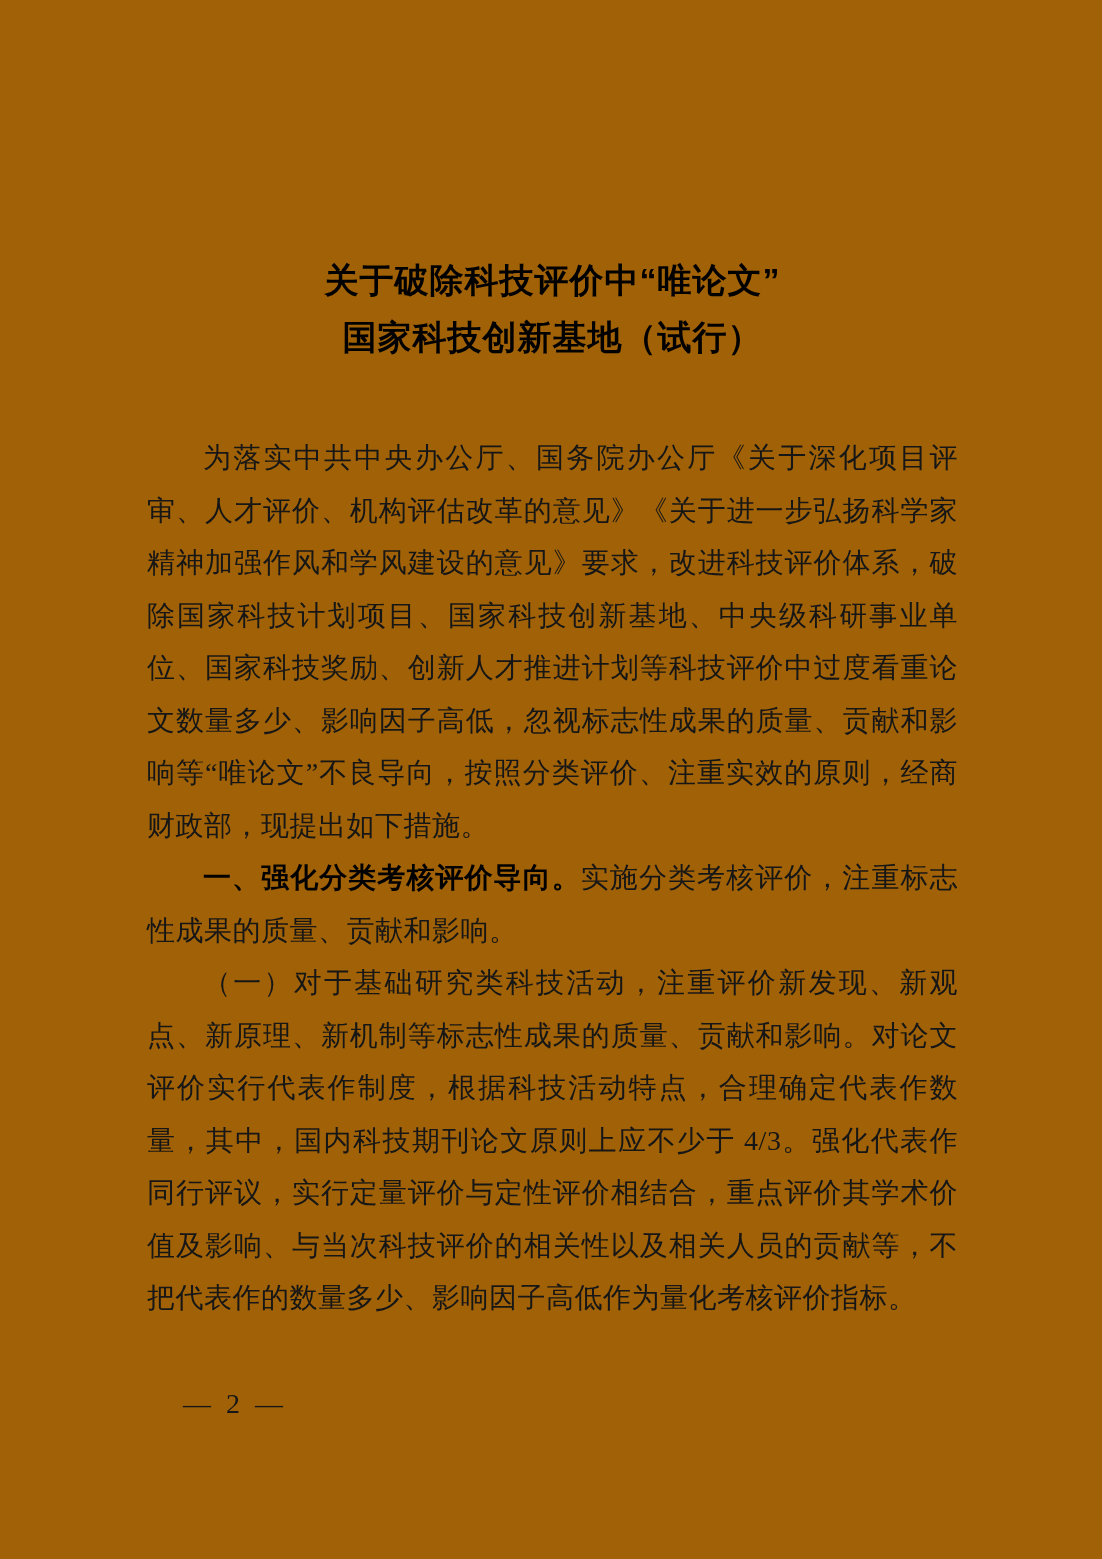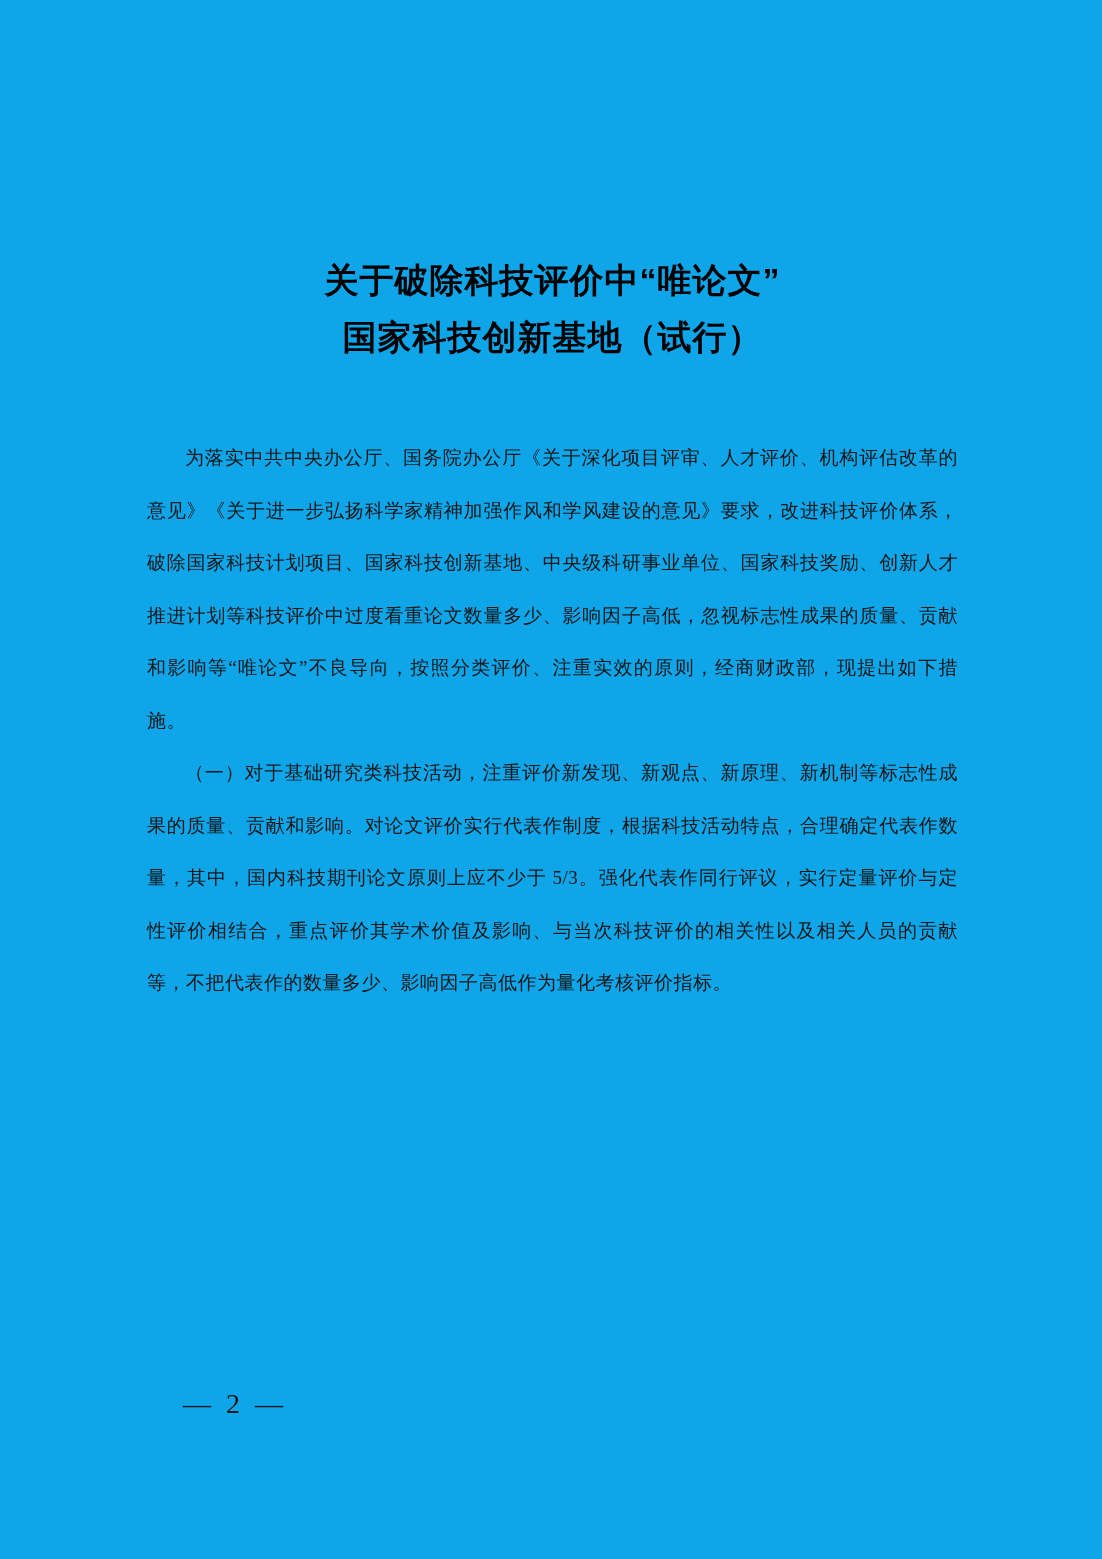--- a/index.html
+++ b/index.html
@@ -14,7 +14,7 @@
   .page {
     width: 1102px;
     height: 1559px;
-    background: #0ea5e9;
+    background: #a16207;
     padding: 252px 144px 0 147px;
     position: relative;
     overflow: hidden;

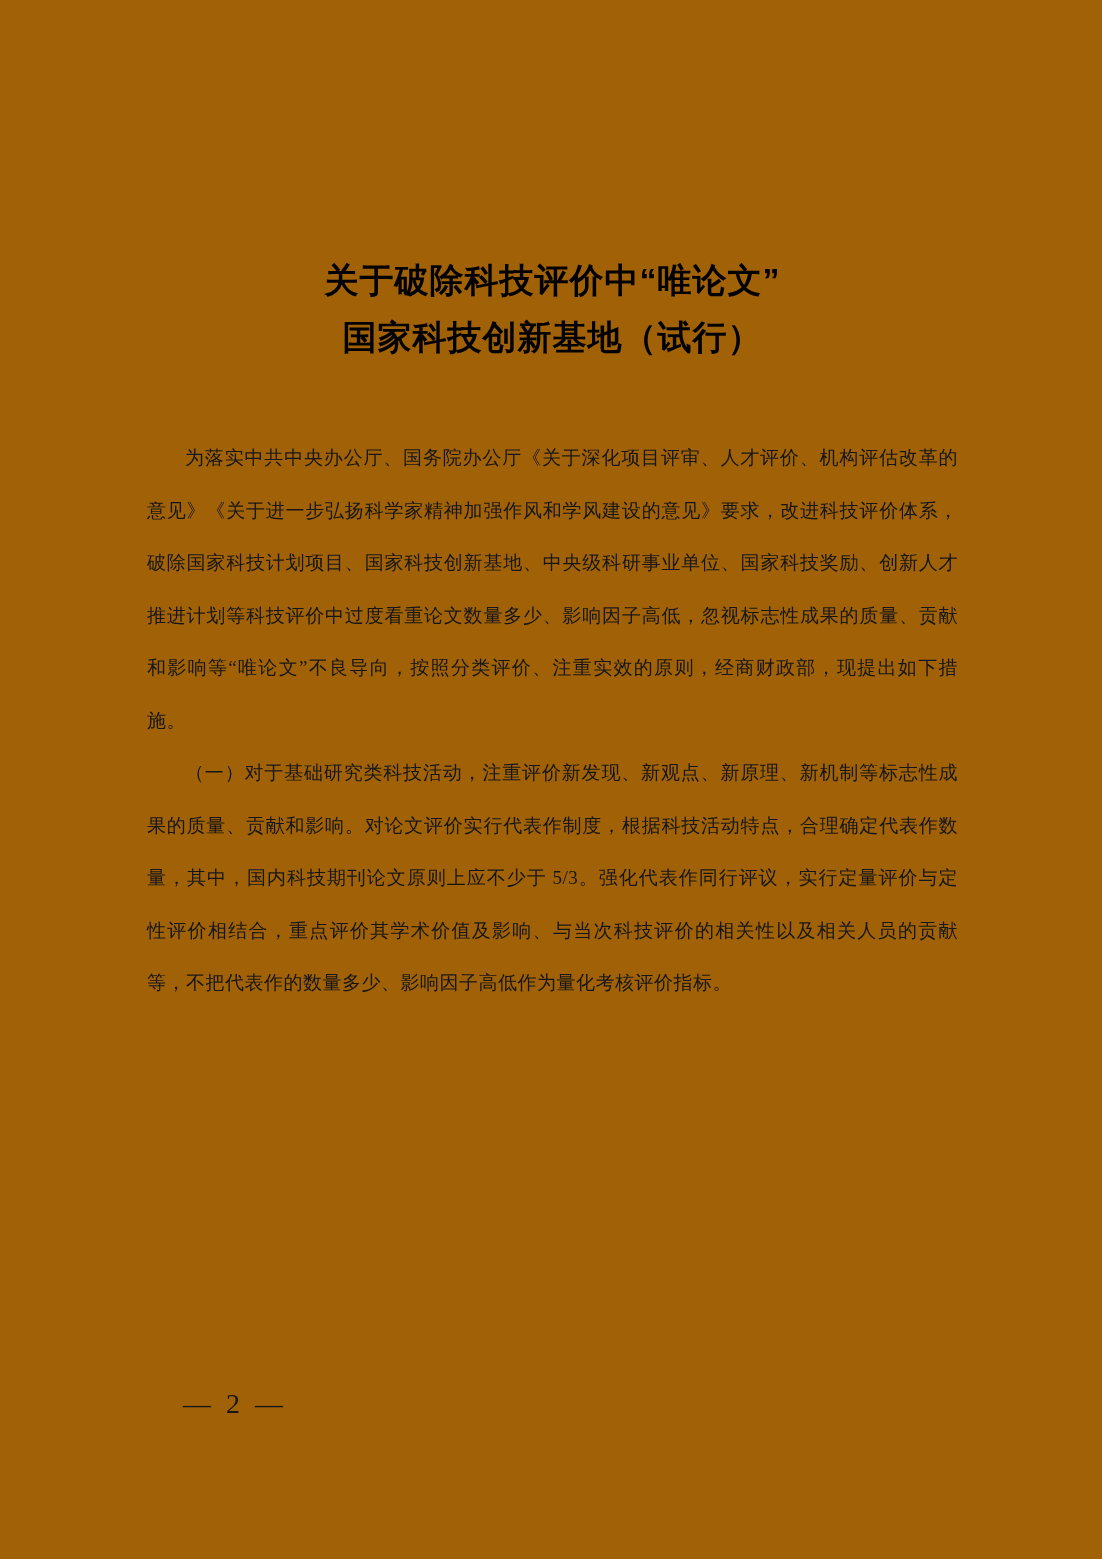--- a/index.html
+++ b/index.html
@@ -31,7 +31,7 @@
   }
   .body-text { }
   .para {
-    font-size: 19px;
+    font-size: 28px;
     line-height: 52.5px;
     text-align: justify;
     text-justify: inter-ideograph;

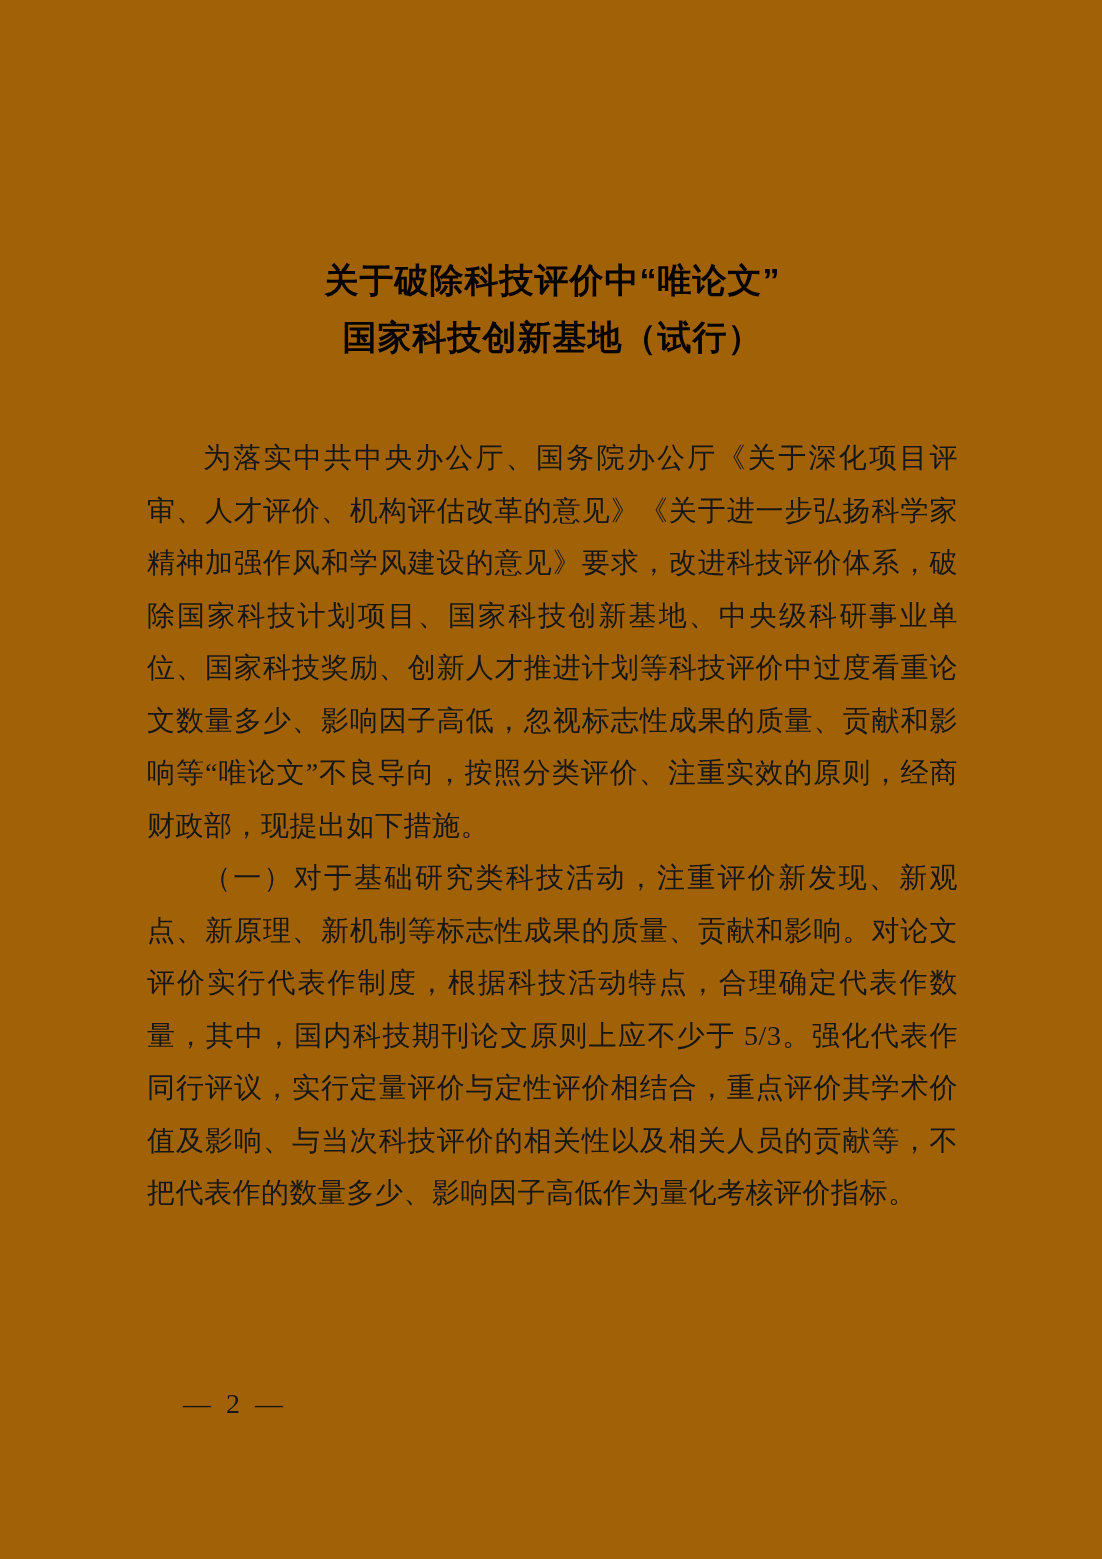--- a/index.html
+++ b/index.html
@@ -67,6 +67,7 @@
 
     <p class="para">为落实中共中央办公厅、国务院办公厅《关于深化项目评审、人才评价、机构评估改革的意见》《关于进一步弘扬科学家精神加强作风和学风建设的意见》要求，改进科技评价体系，破除国家科技计划项目、国家科技创新基地、中央级科研事业单位、国家科技奖励、创新人才推进计划等科技评价中过度看重论文数量多少、影响因子高低，忽视标志性成果的质量、贡献和影响等“唯论文”不良导向，按照分类评价、注重实效的原则，经商财政部，现提出如下措施。</p>
 
+    <p class="para"><span class="bold-run">一、强化分类考核评价导向。</span><span>实施分类考核评价，注重标志性成果的质量、贡献和影响。</span></p>
 
     <p class="para">（一）对于基础研究类科技活动，注重评价新发现、新观点、新原理、新机制等标志性成果的质量、贡献和影响。对论文评价实行代表作制度，根据科技活动特点，合理确定代表作数量，其中，国内科技期刊论文原则上应不少于 5/3。强化代表作同行评议，实行定量评价与定性评价相结合，重点评价其学术价值及影响、与当次科技评价的相关性以及相关人员的贡献等，不把代表作的数量多少、影响因子高低作为量化考核评价指标。</p>
 

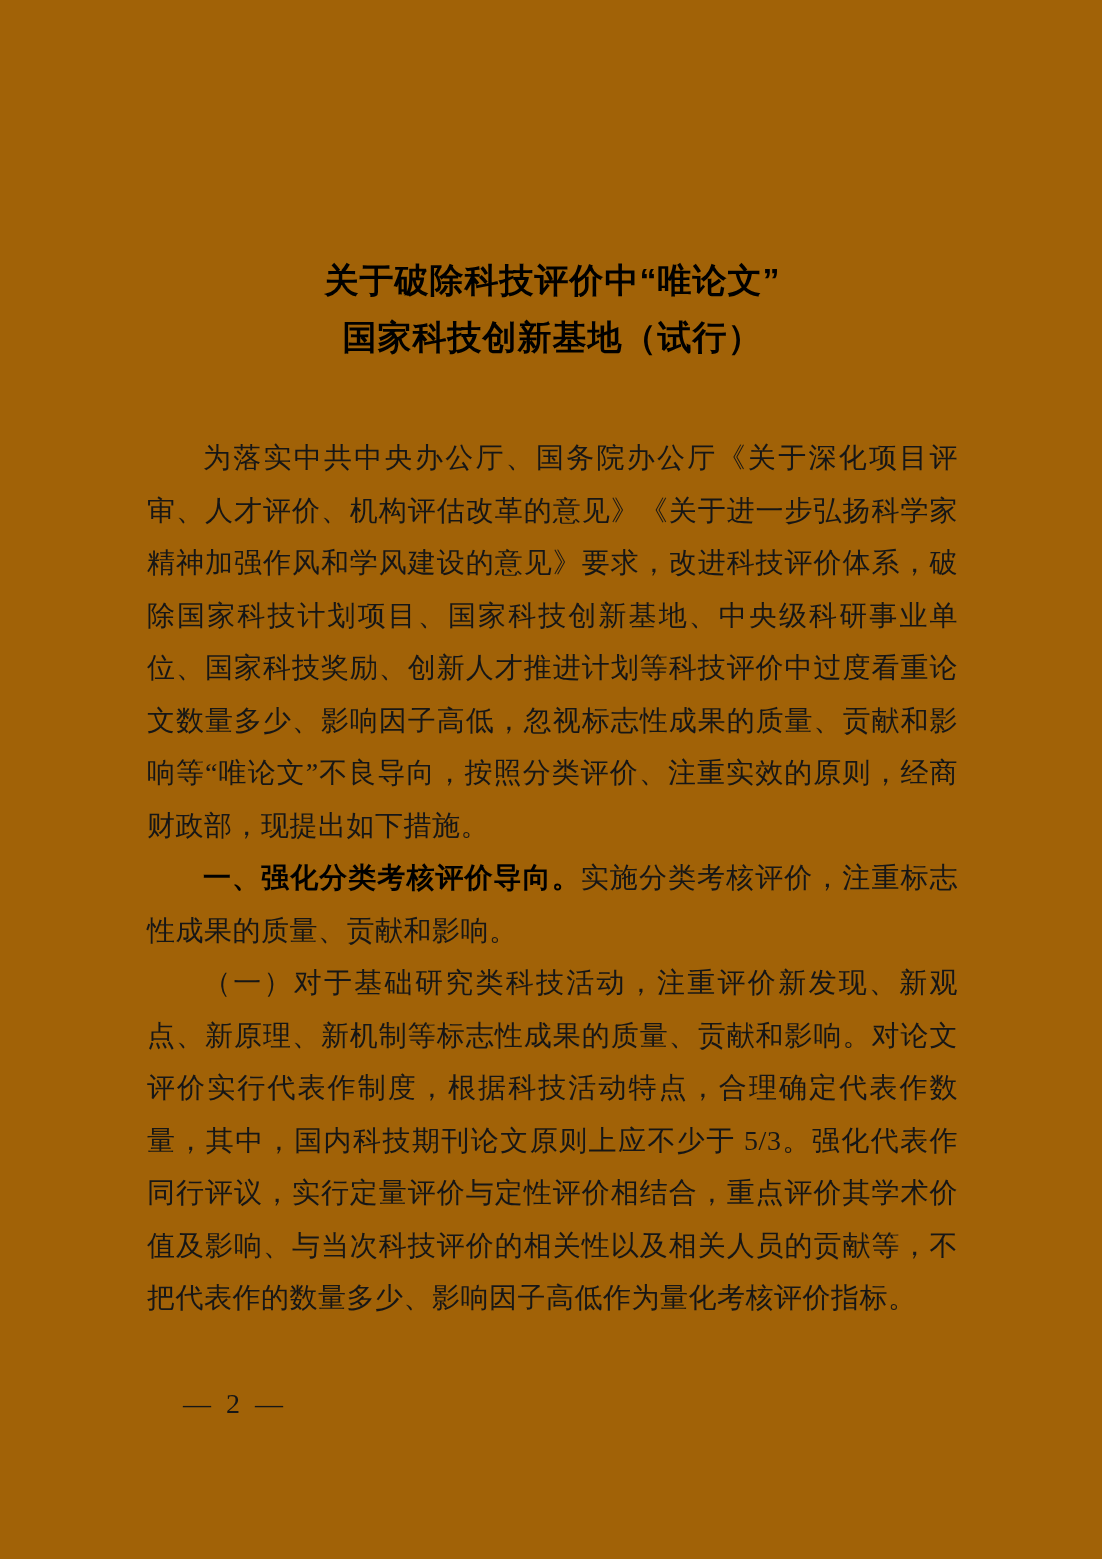--- a/index.html
+++ b/index.html
@@ -69,7 +69,7 @@
 
     <p class="para"><span class="bold-run">一、强化分类考核评价导向。</span><span>实施分类考核评价，注重标志性成果的质量、贡献和影响。</span></p>
 
-    <p class="para">（一）对于基础研究类科技活动，注重评价新发现、新观点、新原理、新机制等标志性成果的质量、贡献和影响。对论文评价实行代表作制度，根据科技活动特点，合理确定代表作数量，其中，国内科技期刊论文原则上应不少于 5/3。强化代表作同行评议，实行定量评价与定性评价相结合，重点评价其学术价值及影响、与当次科技评价的相关性以及相关人员的贡献等，不把代表作的数量多少、影响因子高低作为量化考核评价指标。</p>
+    <p class="para">（一）对于基础研究类科技活动，注重评价新发现、新观点、新原理、新机制等标志性成果的质量、贡献和影响。对论文评价实行代表作制度，根据科技活动特点，合理确定代表作数量，其中，国内科技期刊论文原则上应不少于 4/3。强化代表作同行评议，实行定量评价与定性评价相结合，重点评价其学术价值及影响、与当次科技评价的相关性以及相关人员的贡献等，不把代表作的数量多少、影响因子高低作为量化考核评价指标。</p>
 
   </div>
 

